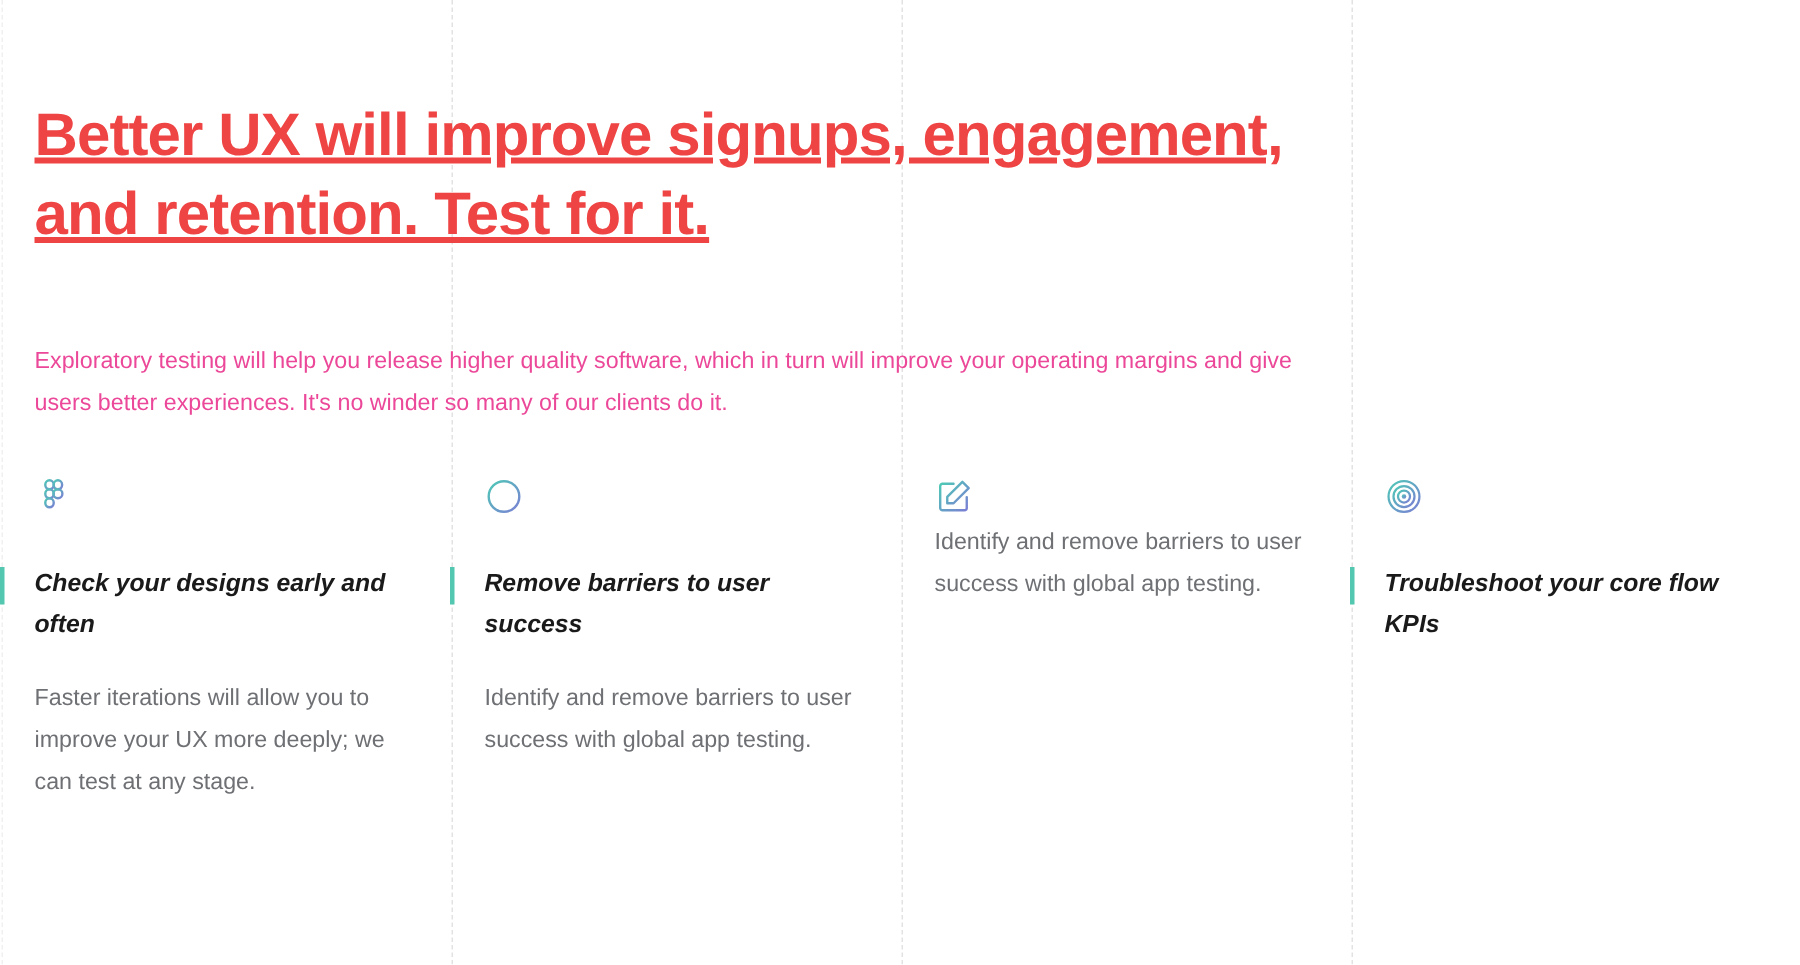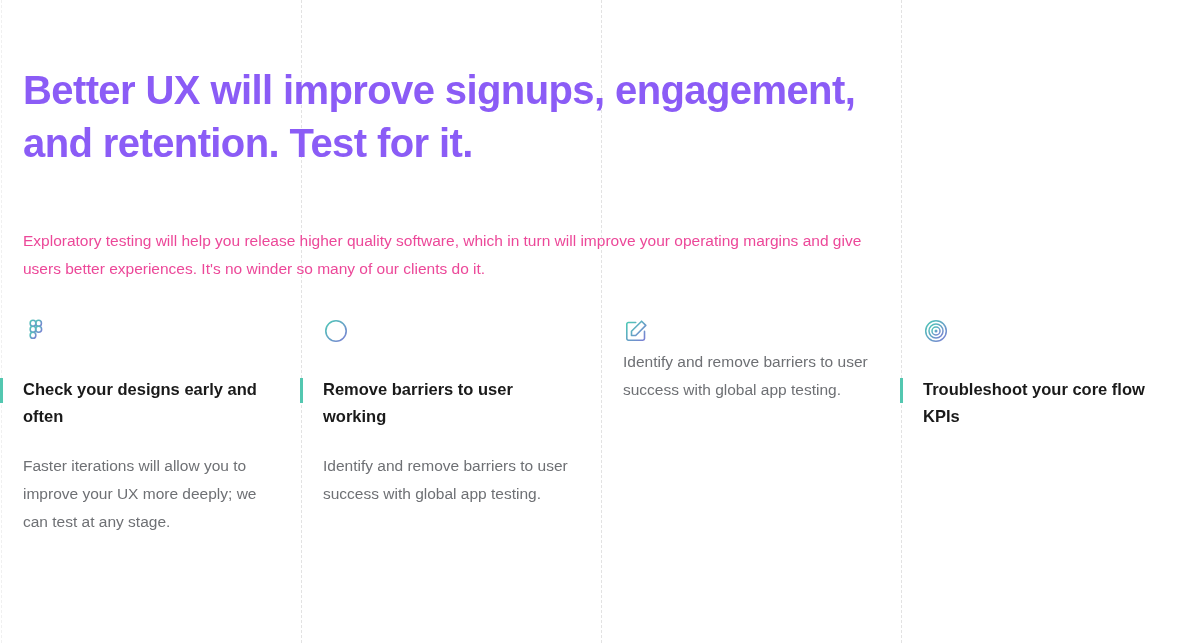--- a/index.html
+++ b/index.html
@@ -42,7 +42,8 @@
     line-height: 53px;
     font-weight: bold;
     letter-spacing: -0.6px;
-    color: #8b5cf6;
+    color: #ef4444;
+    text-decoration: underline;
   }
 
   

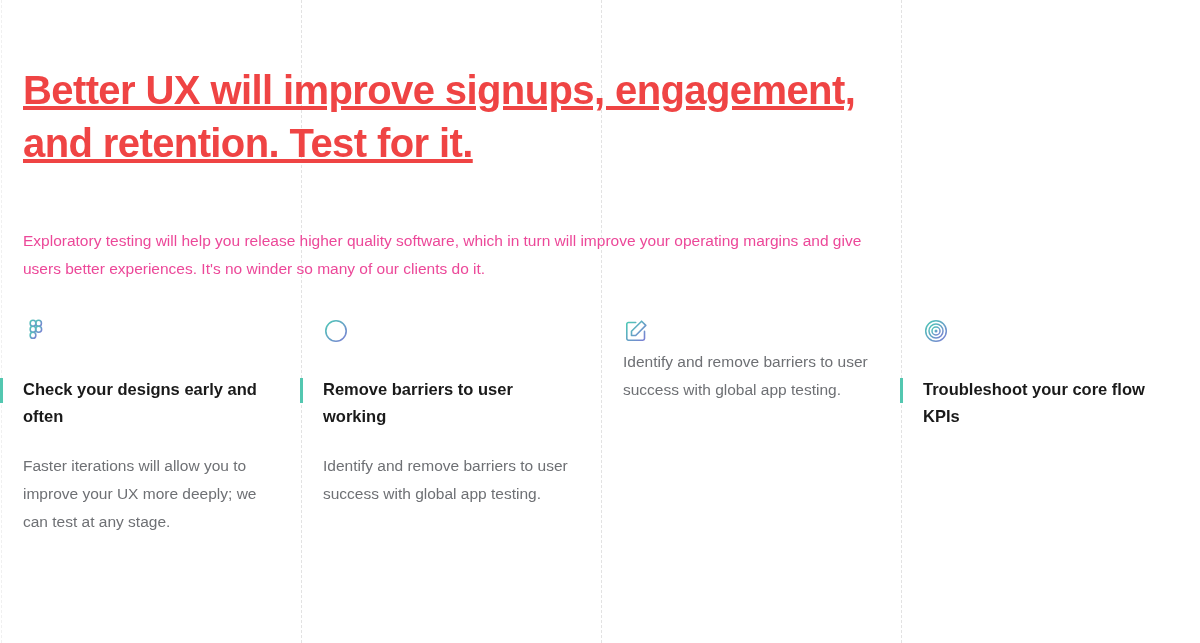--- a/index.html
+++ b/index.html
@@ -83,6 +83,7 @@
   .feature-heading-row {
     position: relative;
     margin-bottom: 22px;
+    font-style: italic;
   }
   .accent-bar {
     position: absolute;

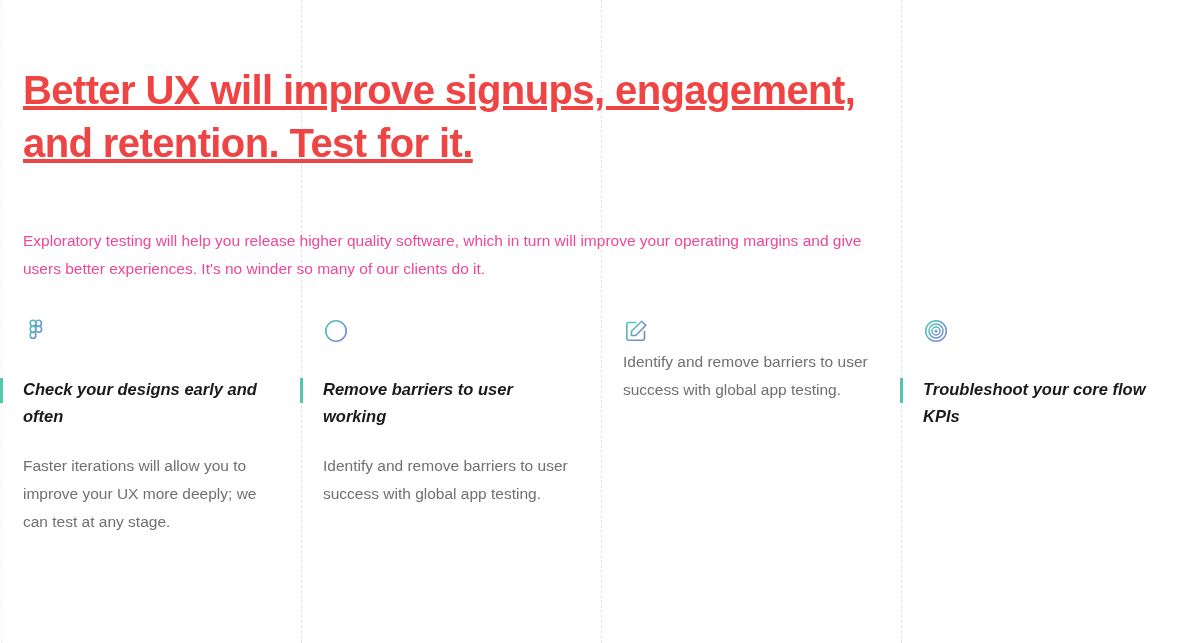--- a/index.html
+++ b/index.html
@@ -168,7 +168,7 @@
       </span>
       <div class="feature-heading-row">
         <span class="accent-bar"></span>
-        <div class="feature-heading">Remove barriers to user working</div>
+        <div class="feature-heading">Remove barriers to user success</div>
       </div>
       <p class="feature-body">Identify and remove barriers to user success with global app testing.</p>
     </div>

